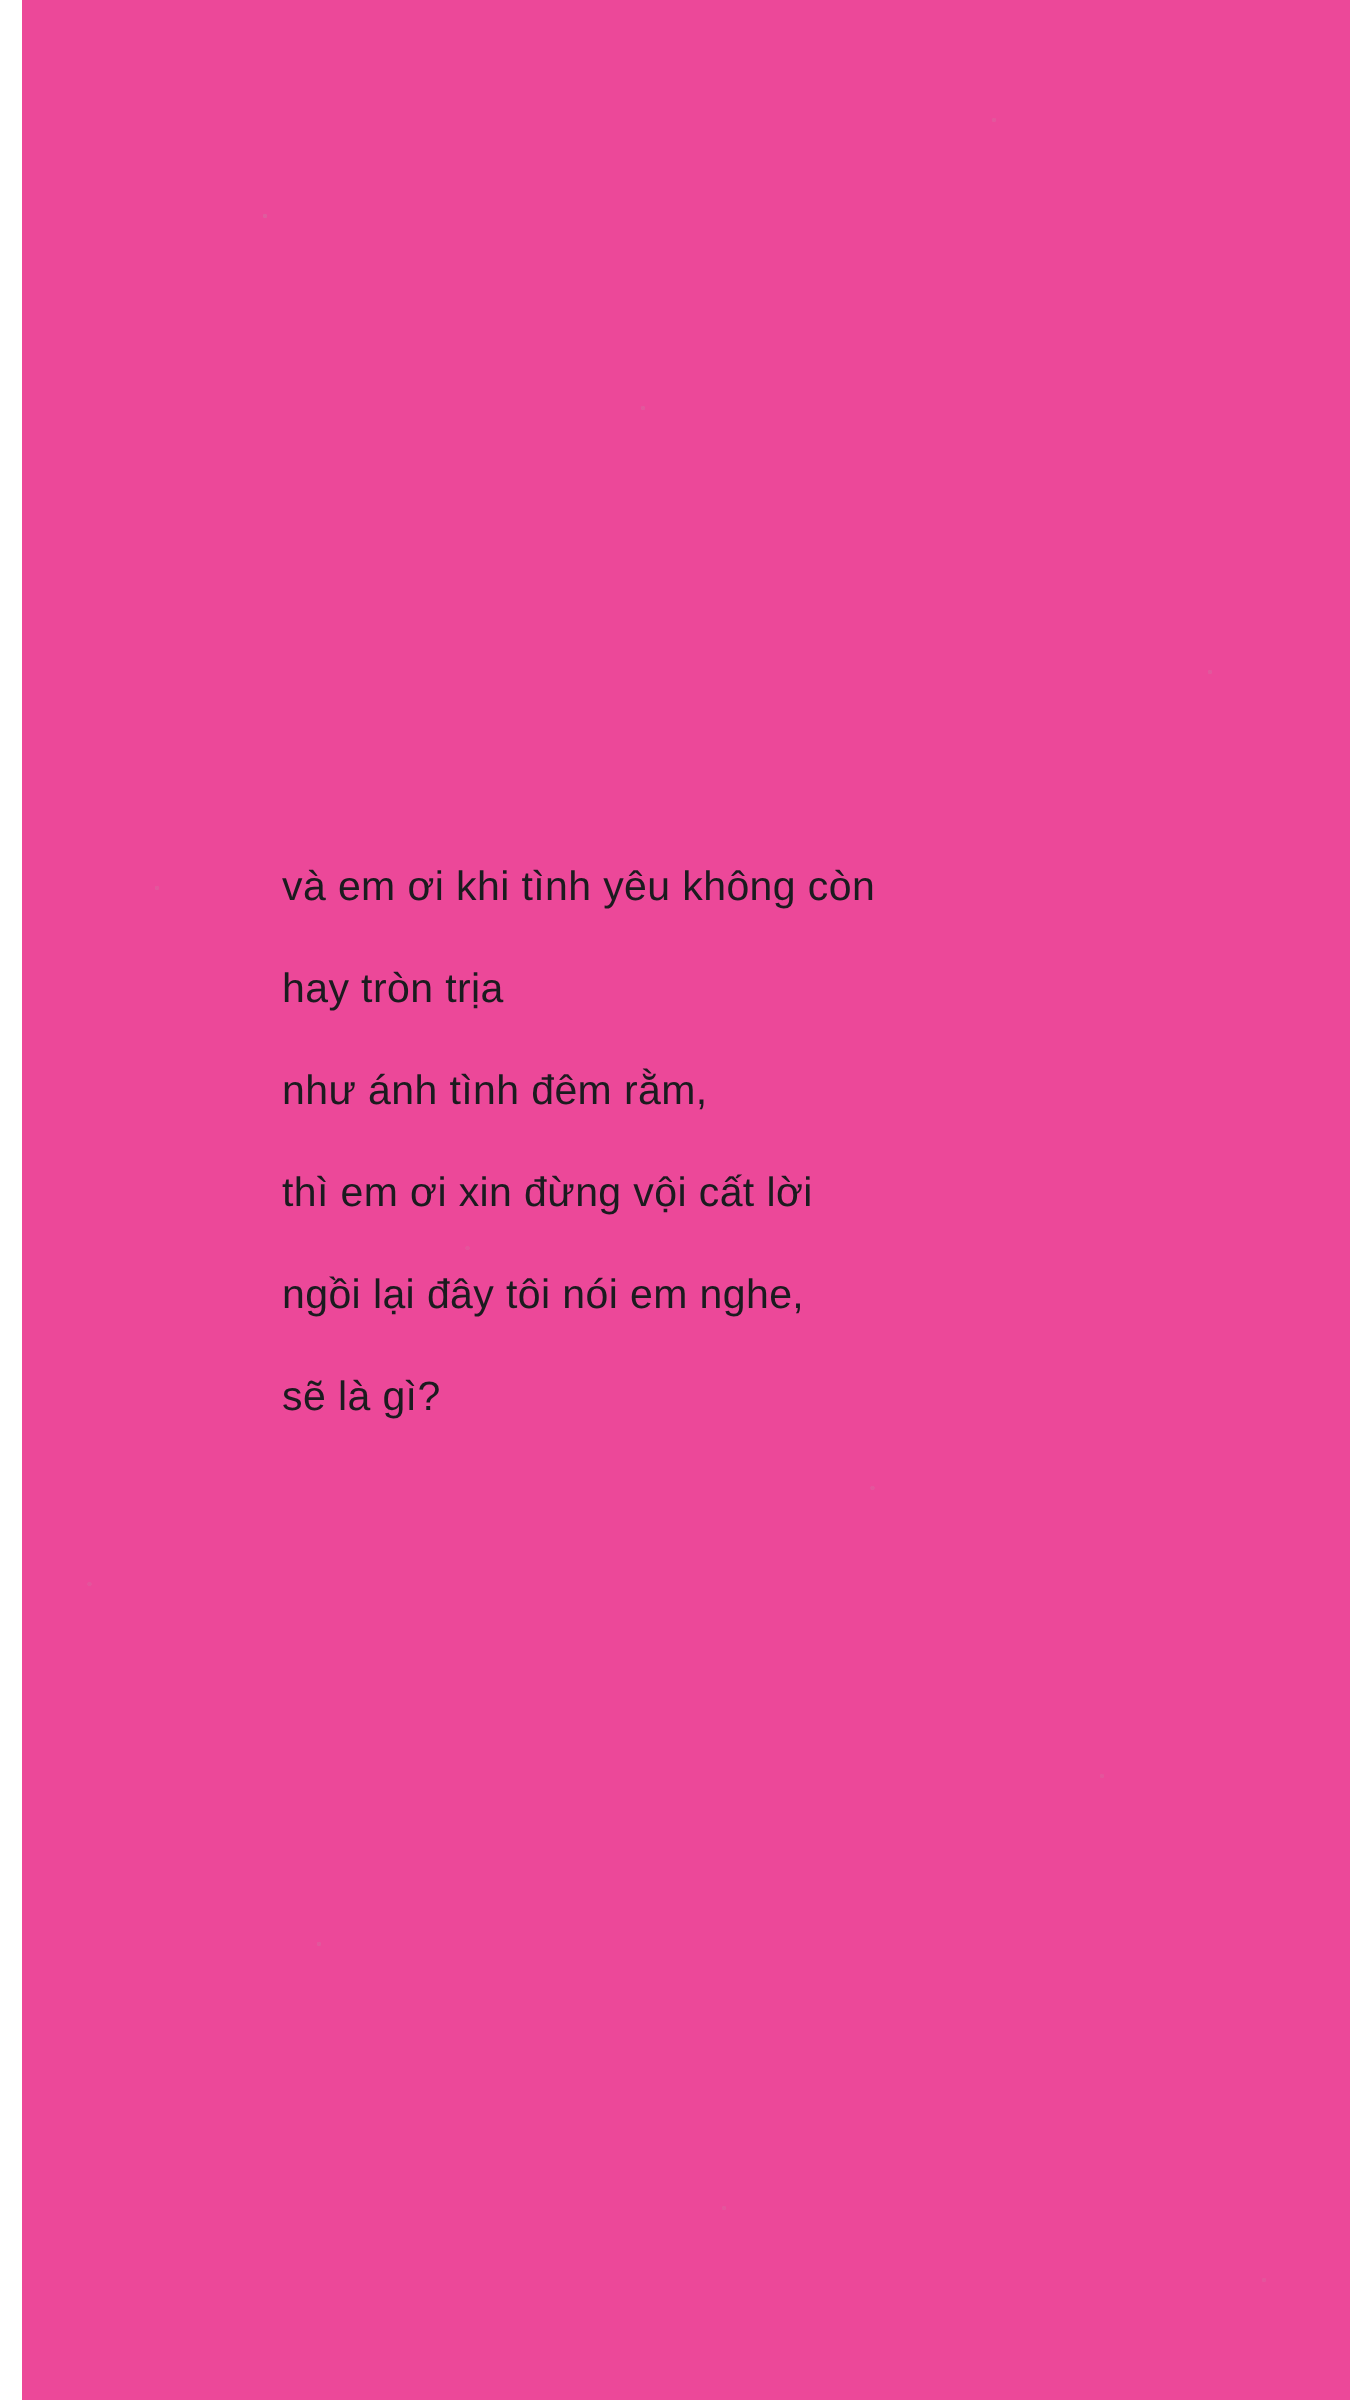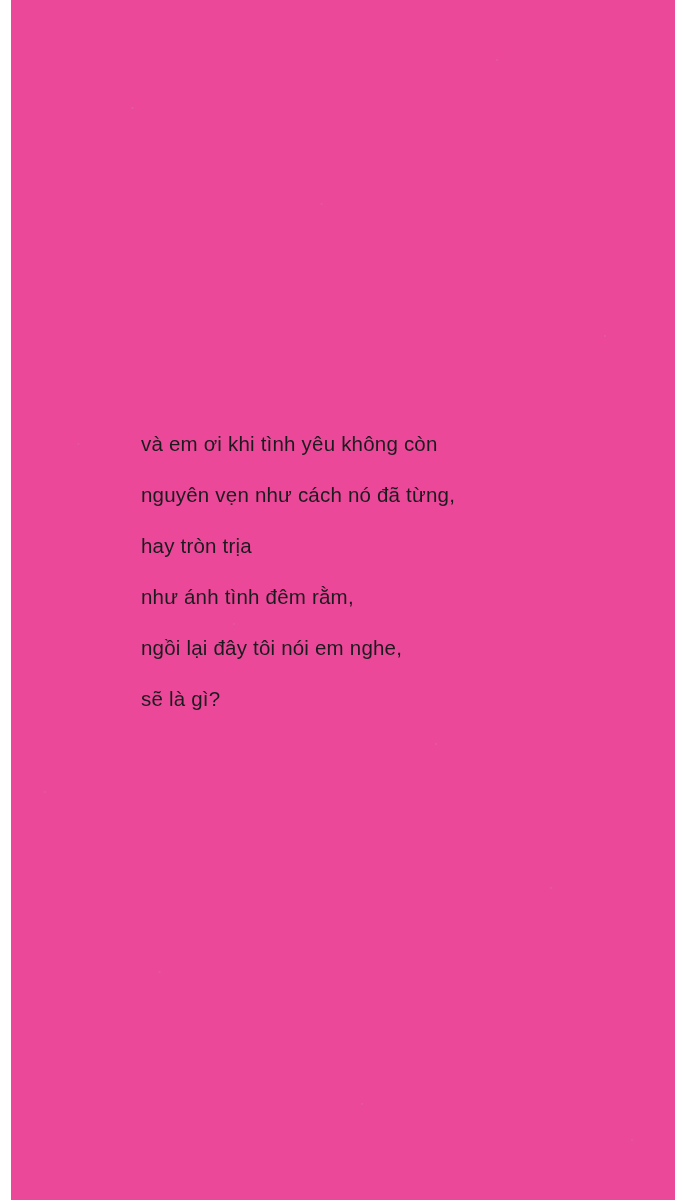--- a/index.html
+++ b/index.html
@@ -63,7 +63,6 @@
 
   <div class="poem">
     <div class="poem-line">và em ơi khi tình yêu không còn</div>
-    <div class="poem-line">nguyên vẹn như cách nó đã từng,</div>
     <div class="poem-line">hay tròn trịa</div>
     <div class="poem-line">như ánh tình đêm rằm,</div>
     <div class="poem-line">ngồi lại đây tôi nói em nghe,</div>

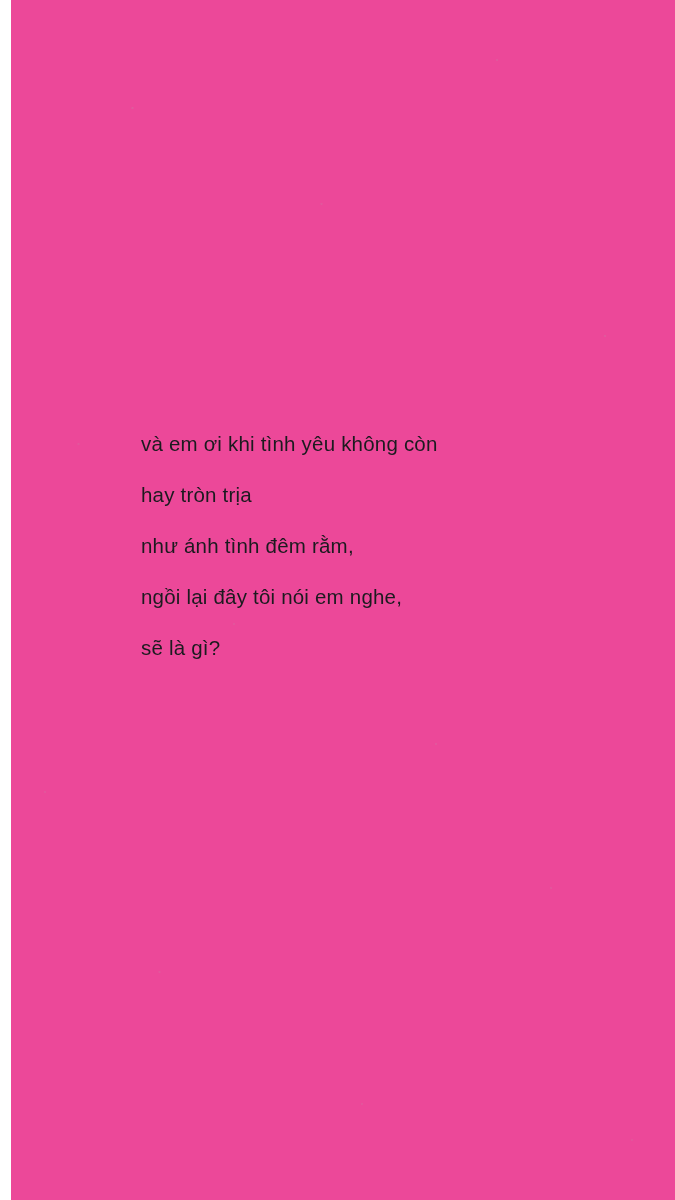--- a/index.html
+++ b/index.html
@@ -65,6 +65,7 @@
     <div class="poem-line">và em ơi khi tình yêu không còn</div>
     <div class="poem-line">hay tròn trịa</div>
     <div class="poem-line">như ánh tình đêm rằm,</div>
+    <div class="poem-line">thì em ơi xin đừng vội cất lời</div>
     <div class="poem-line">ngồi lại đây tôi nói em nghe,</div>
     <div class="poem-line">sẽ là gì?</div>
   </div>

